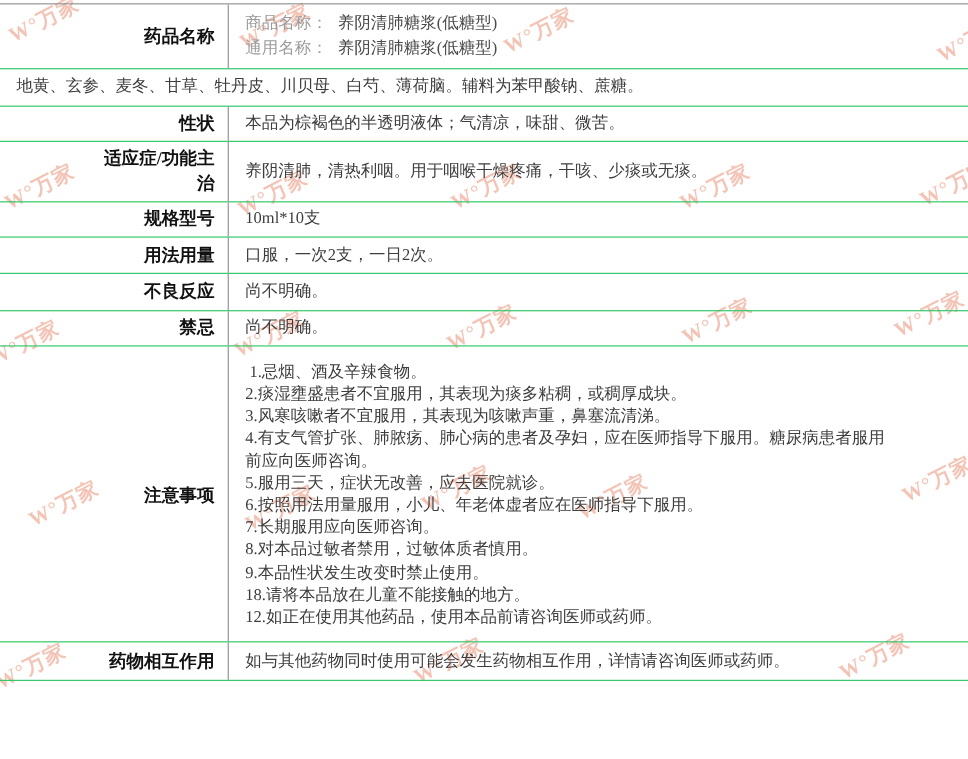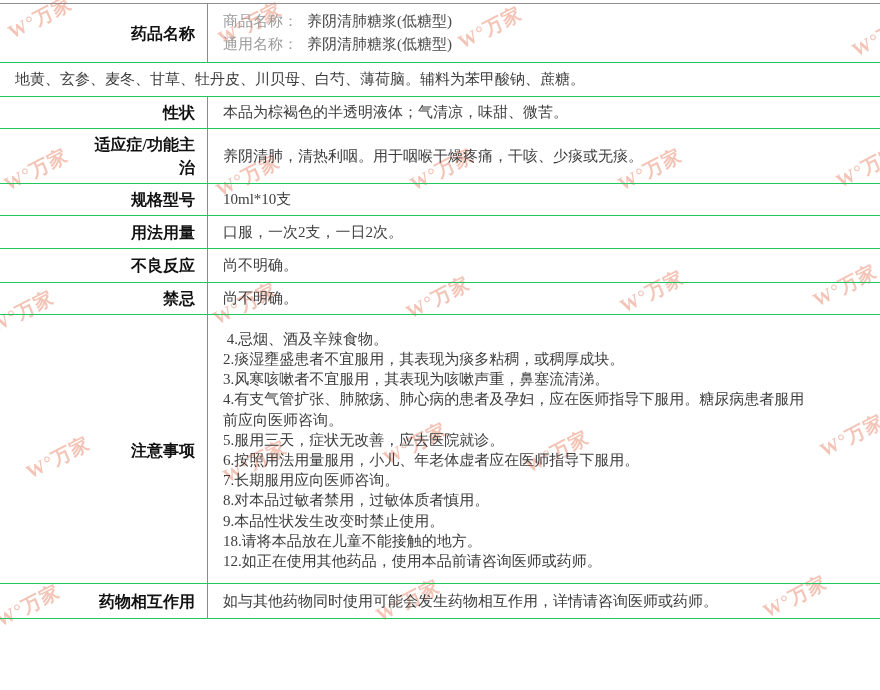--- a/index.html
+++ b/index.html
@@ -155,7 +155,7 @@
         <span class="lbl">注意事项</span>
       </div>
       <div class="content-cell">
-        <div class="note-line"> 4.忌烟、酒及辛辣食物。</div>
+        <div class="note-line"> 1.忌烟、酒及辛辣食物。</div>
         <div class="note-line">2.痰湿壅盛患者不宜服用，其表现为痰多粘稠，或稠厚成块。</div>
         <div class="note-line">3.风寒咳嗽者不宜服用，其表现为咳嗽声重，鼻塞流清涕。</div>
         <div class="note-line">4.有支气管扩张、肺脓疡、肺心病的患者及孕妇，应在医师指导下服用。糖尿病患者服用</div>

